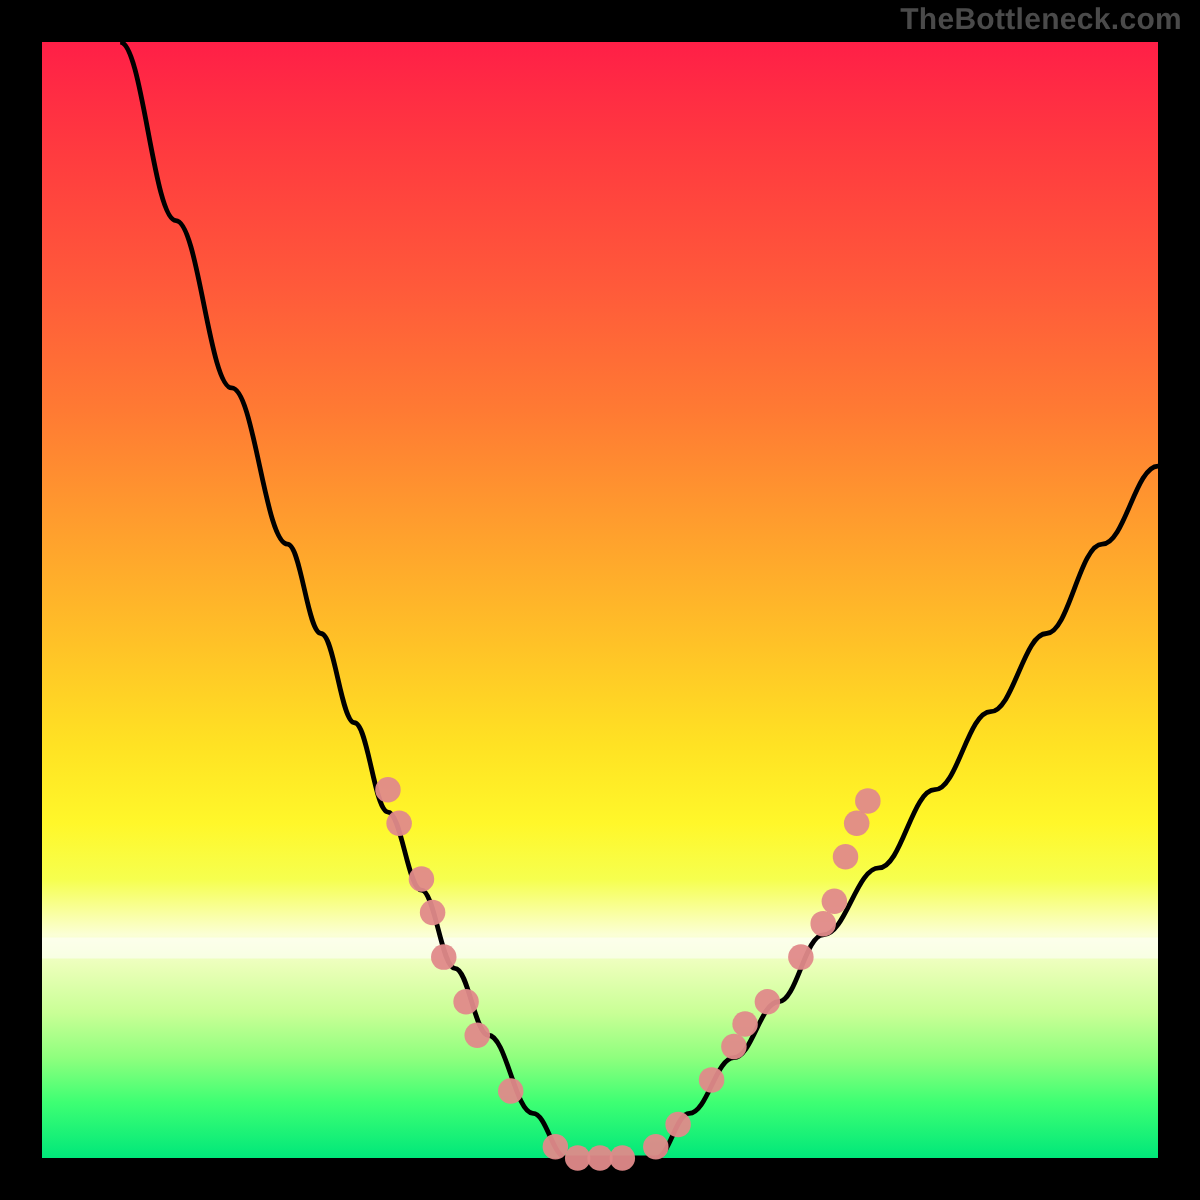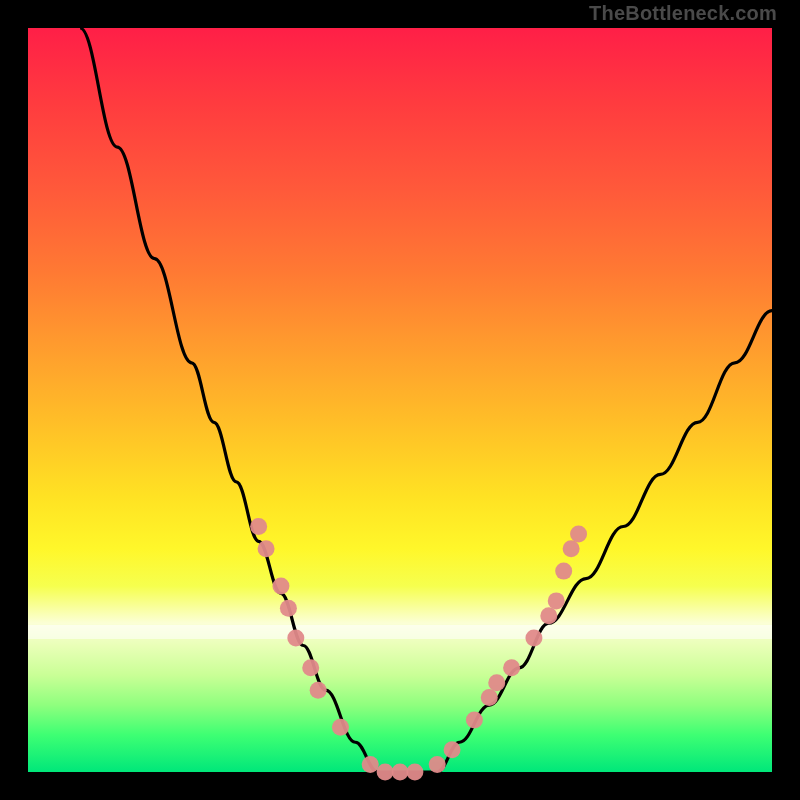--- a/index.html
+++ b/index.html
@@ -20,7 +20,7 @@
   .watermark {
     position: absolute;
     top: 2px;
-    right: 23px;
+    right: 12px;
     color: #4a4a4a;
     font-size: 20px;
     font-weight: 600;

